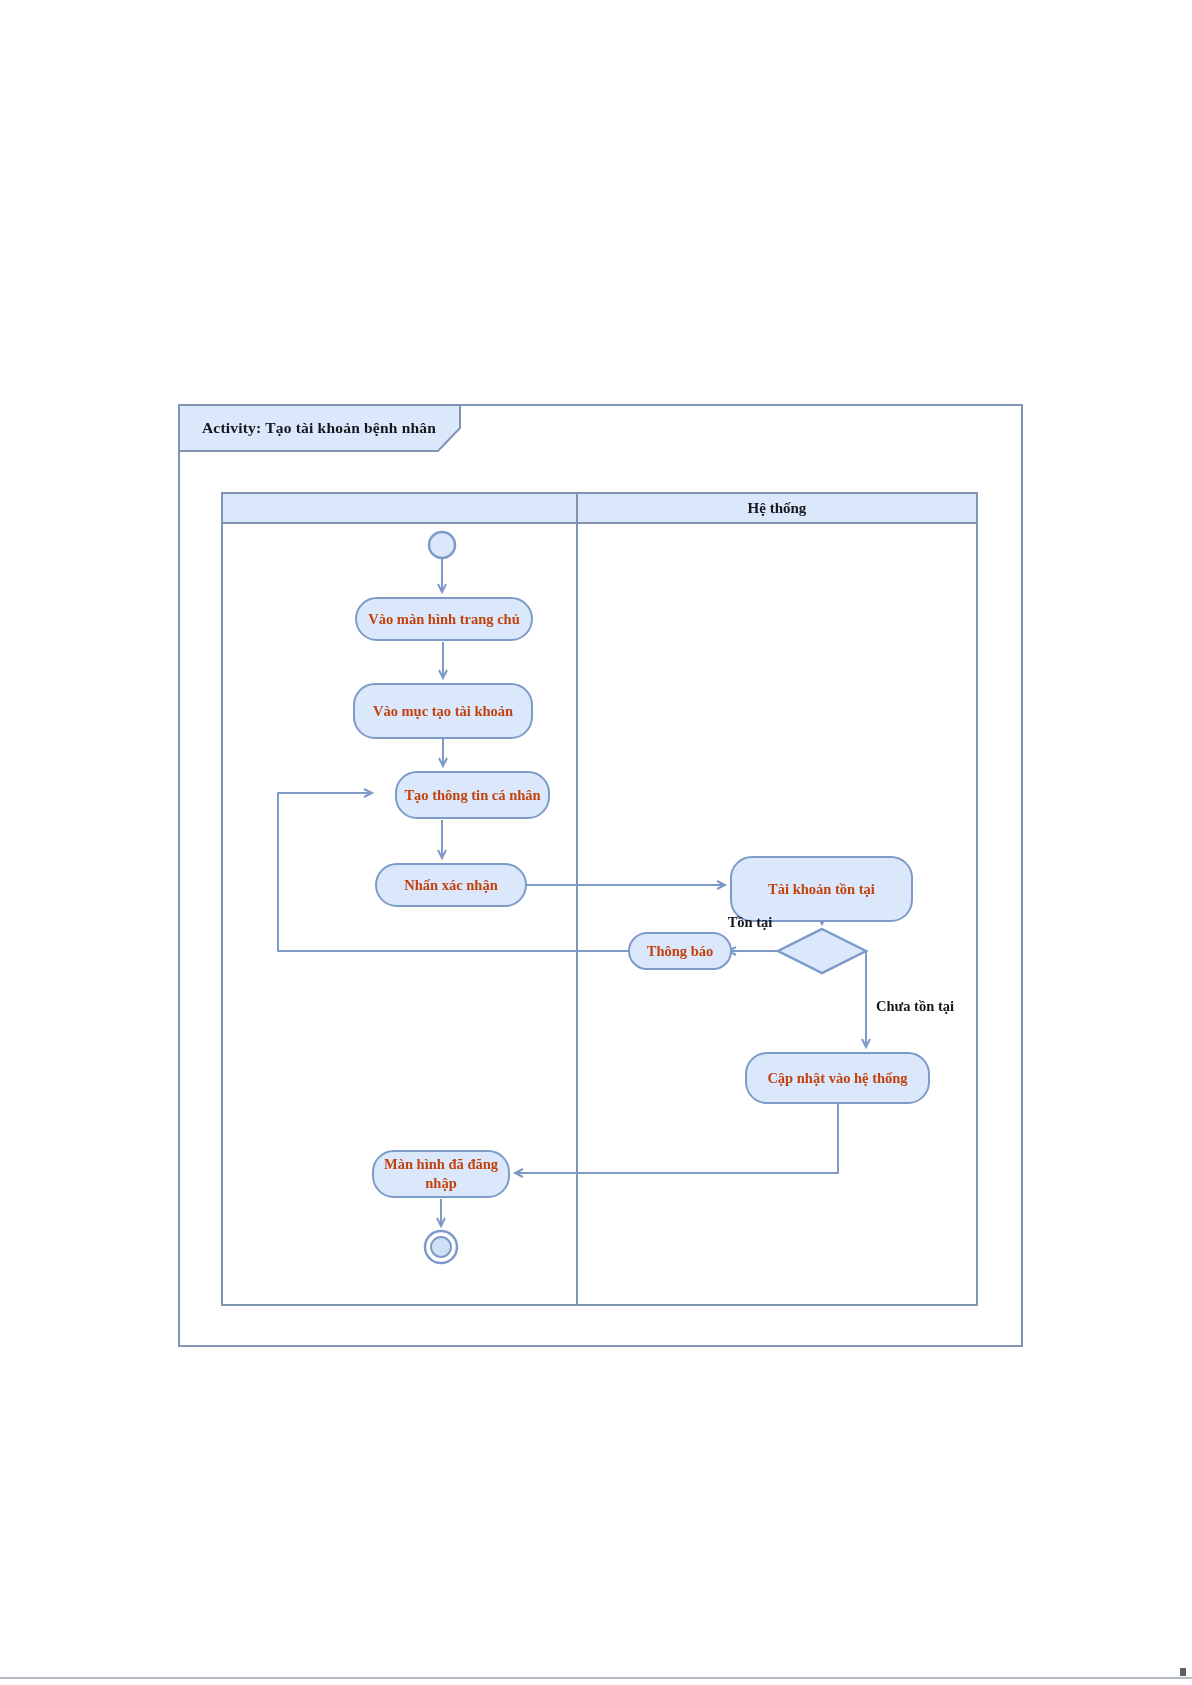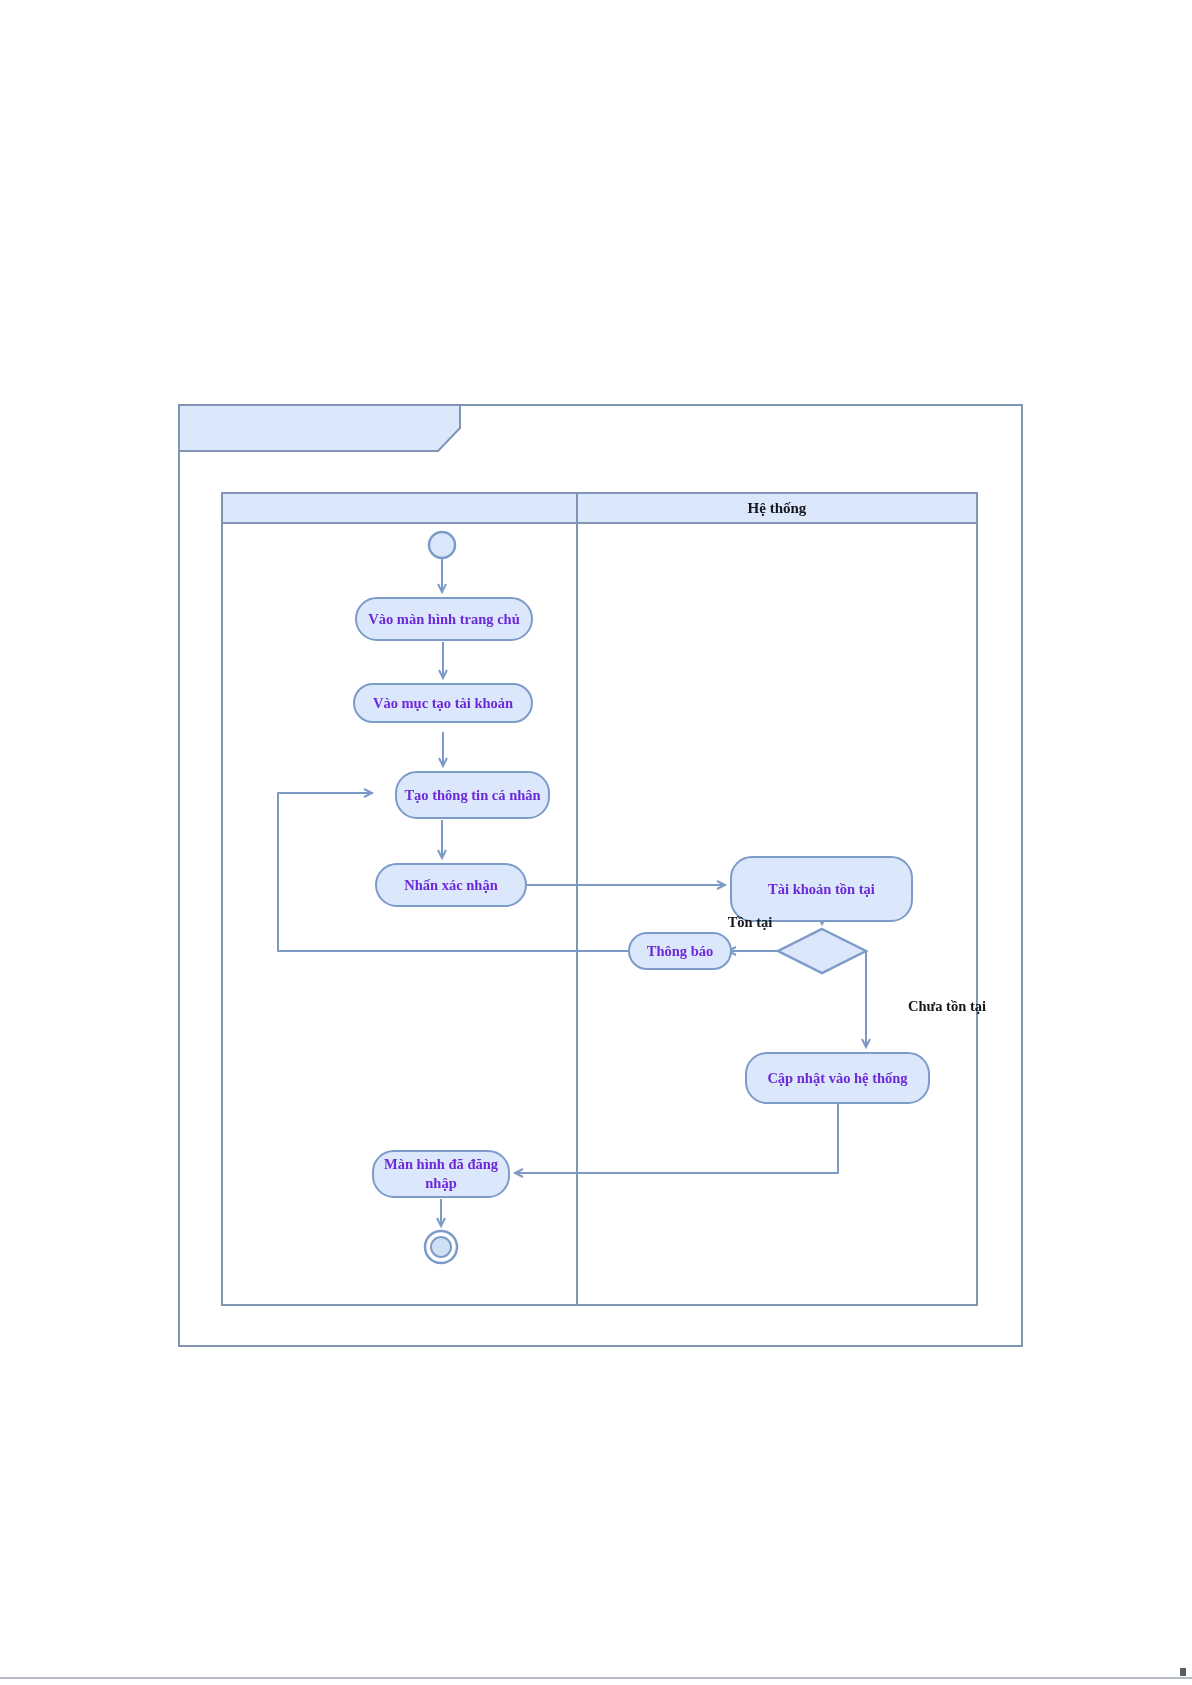--- a/index.html
+++ b/index.html
@@ -70,6 +70,7 @@
     </g>
   </svg>
 
+  <div class="frame-title">Activity: Tạo tài khoản bệnh nhân</div>
 
   <div class="lane-header l2">Hệ thống</div>
 

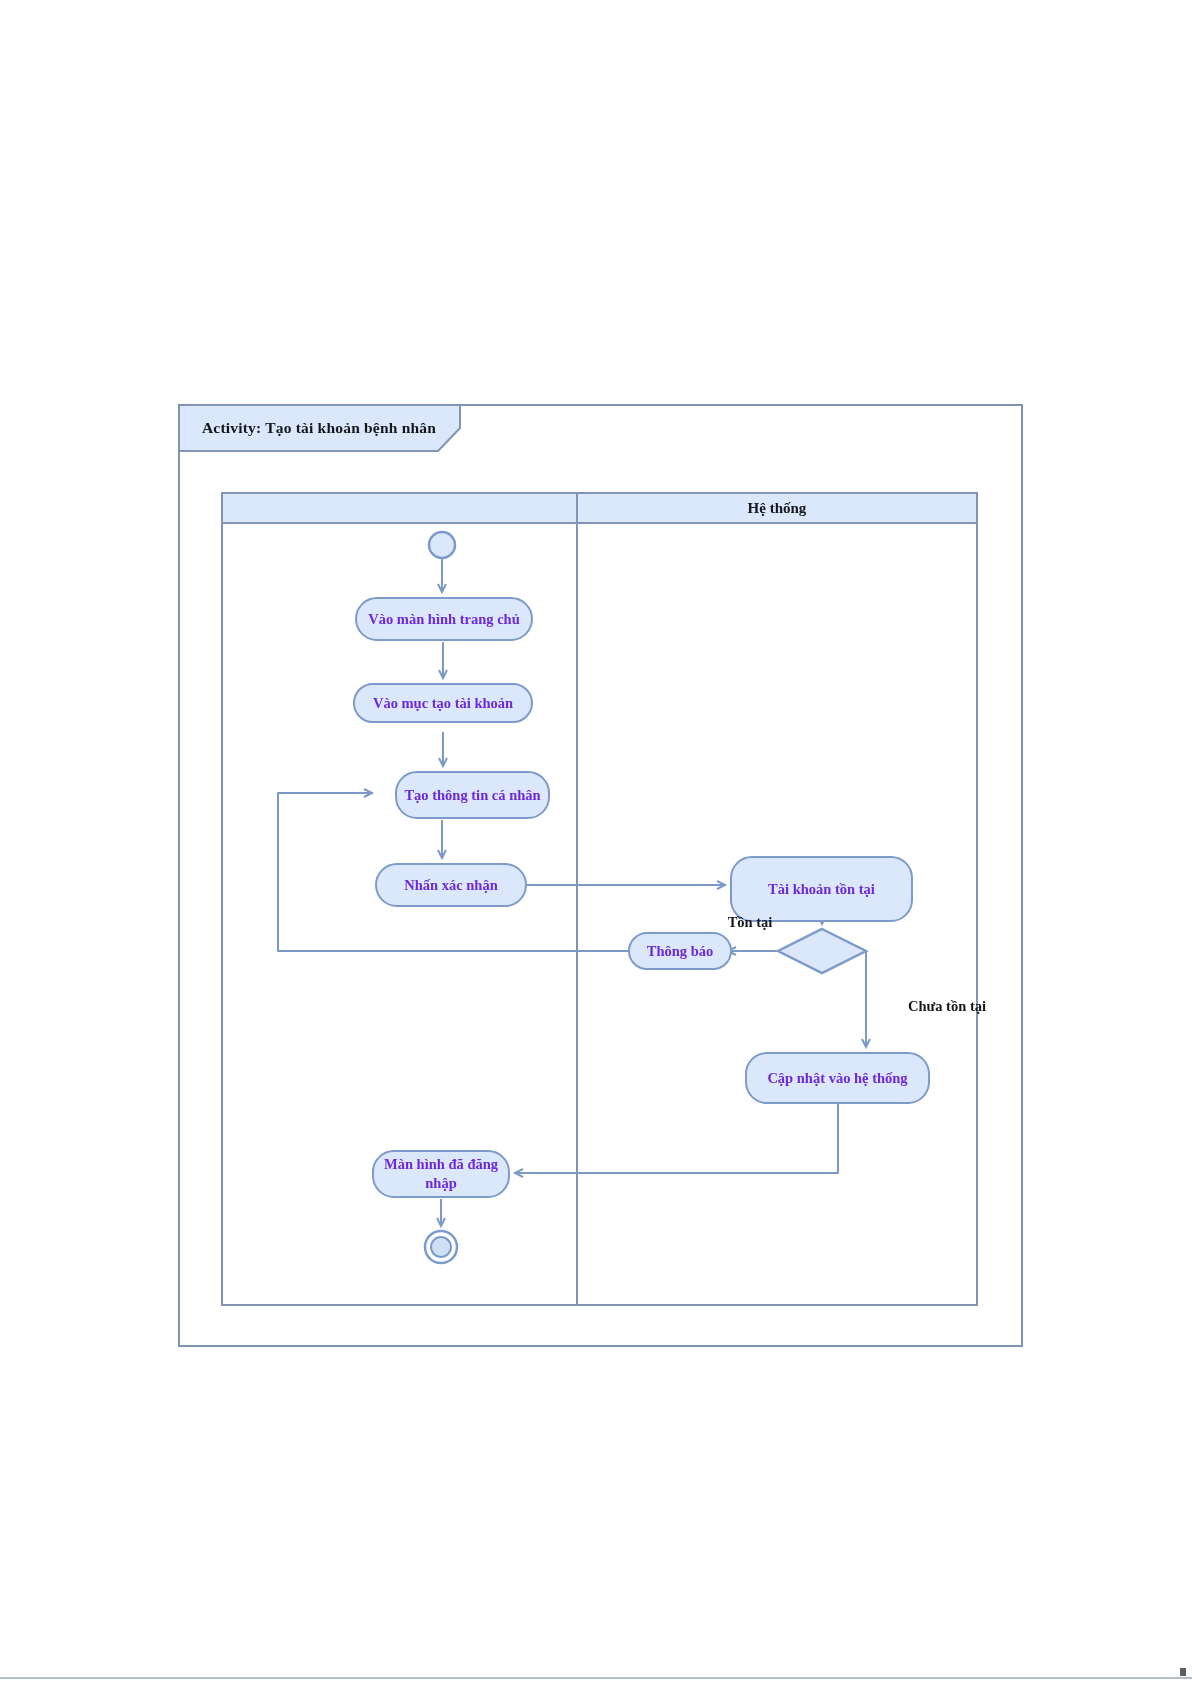--- a/index.html
+++ b/index.html
@@ -18,7 +18,7 @@
   .node{position:absolute;box-sizing:border-box;z-index:3;
        background:#dbe8fb;border:2.5px solid #7d9bc9;border-radius:22px;
        display:flex;align-items:center;justify-content:center;text-align:center;
-       font-weight:bold;font-size:14.5px;line-height:1.3;color:#6d28d9;padding:9px 6px;}
+       font-weight:bold;font-size:14.5px;line-height:1.3;color:#c2410c;padding:9px 6px;}
   .edge-label{position:absolute;z-index:3;font-weight:bold;font-size:14.5px;color:#15171c;
        text-align:center;}
   .bottom-line{position:absolute;left:0;top:1677px;width:1192px;height:2px;

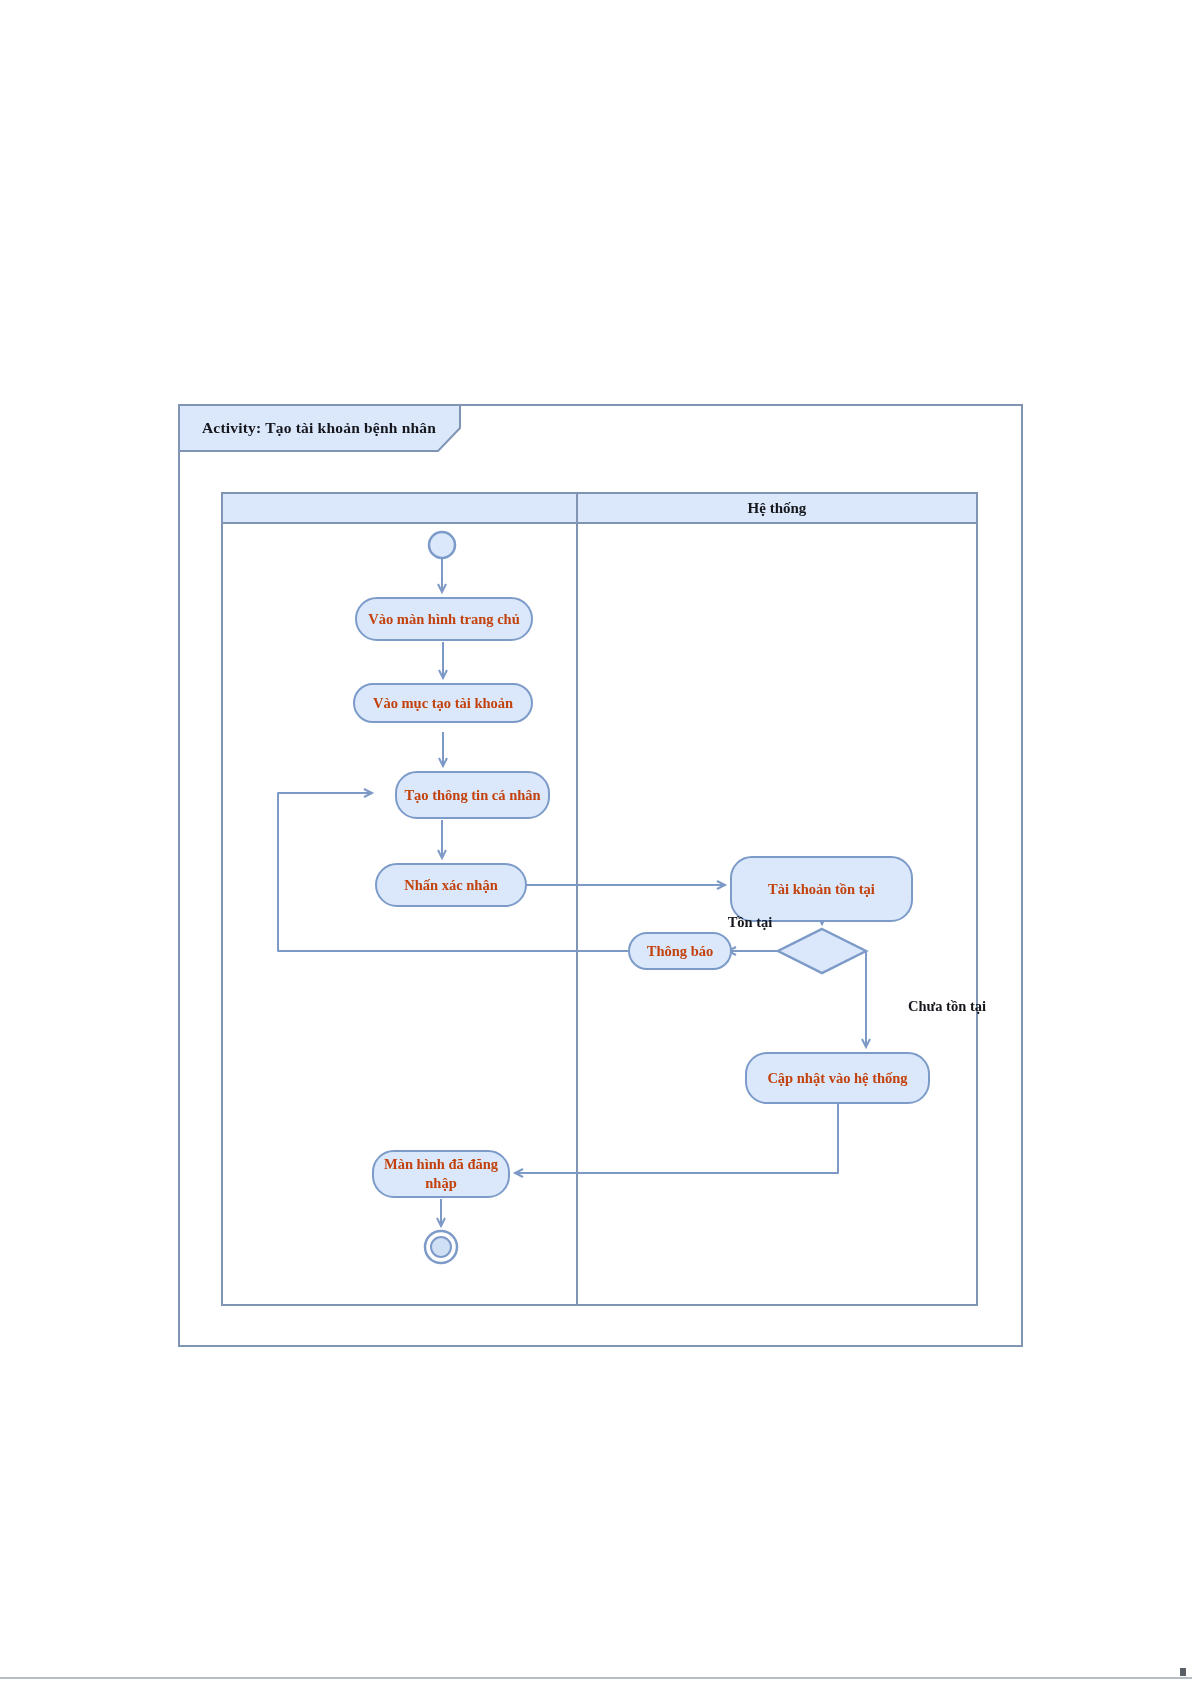--- a/index.html
+++ b/index.html
@@ -75,7 +75,7 @@
   <div class="lane-header l2">Hệ thống</div>
 
   <div class="node" style="left:355px;top:597px;width:178px;height:44px;">Vào màn hình trang chủ</div>
-  <div class="node" style="left:353px;top:683px;width:180px;height:40px;">Vào mục tạo tài khoản</div>
+  <div class="node" style="left:353px;top:683px;width:180px;height:56px;">Vào mục tạo tài khoản</div>
   <div class="node" style="left:395px;top:771px;width:155px;height:48px;">Tạo thông tin cá nhân</div>
   <div class="node" style="left:375px;top:863px;width:152px;height:44px;">Nhấn xác nhận</div>
   <div class="node" style="left:730px;top:856px;width:183px;height:66px;">Tài khoản tồn tại</div>

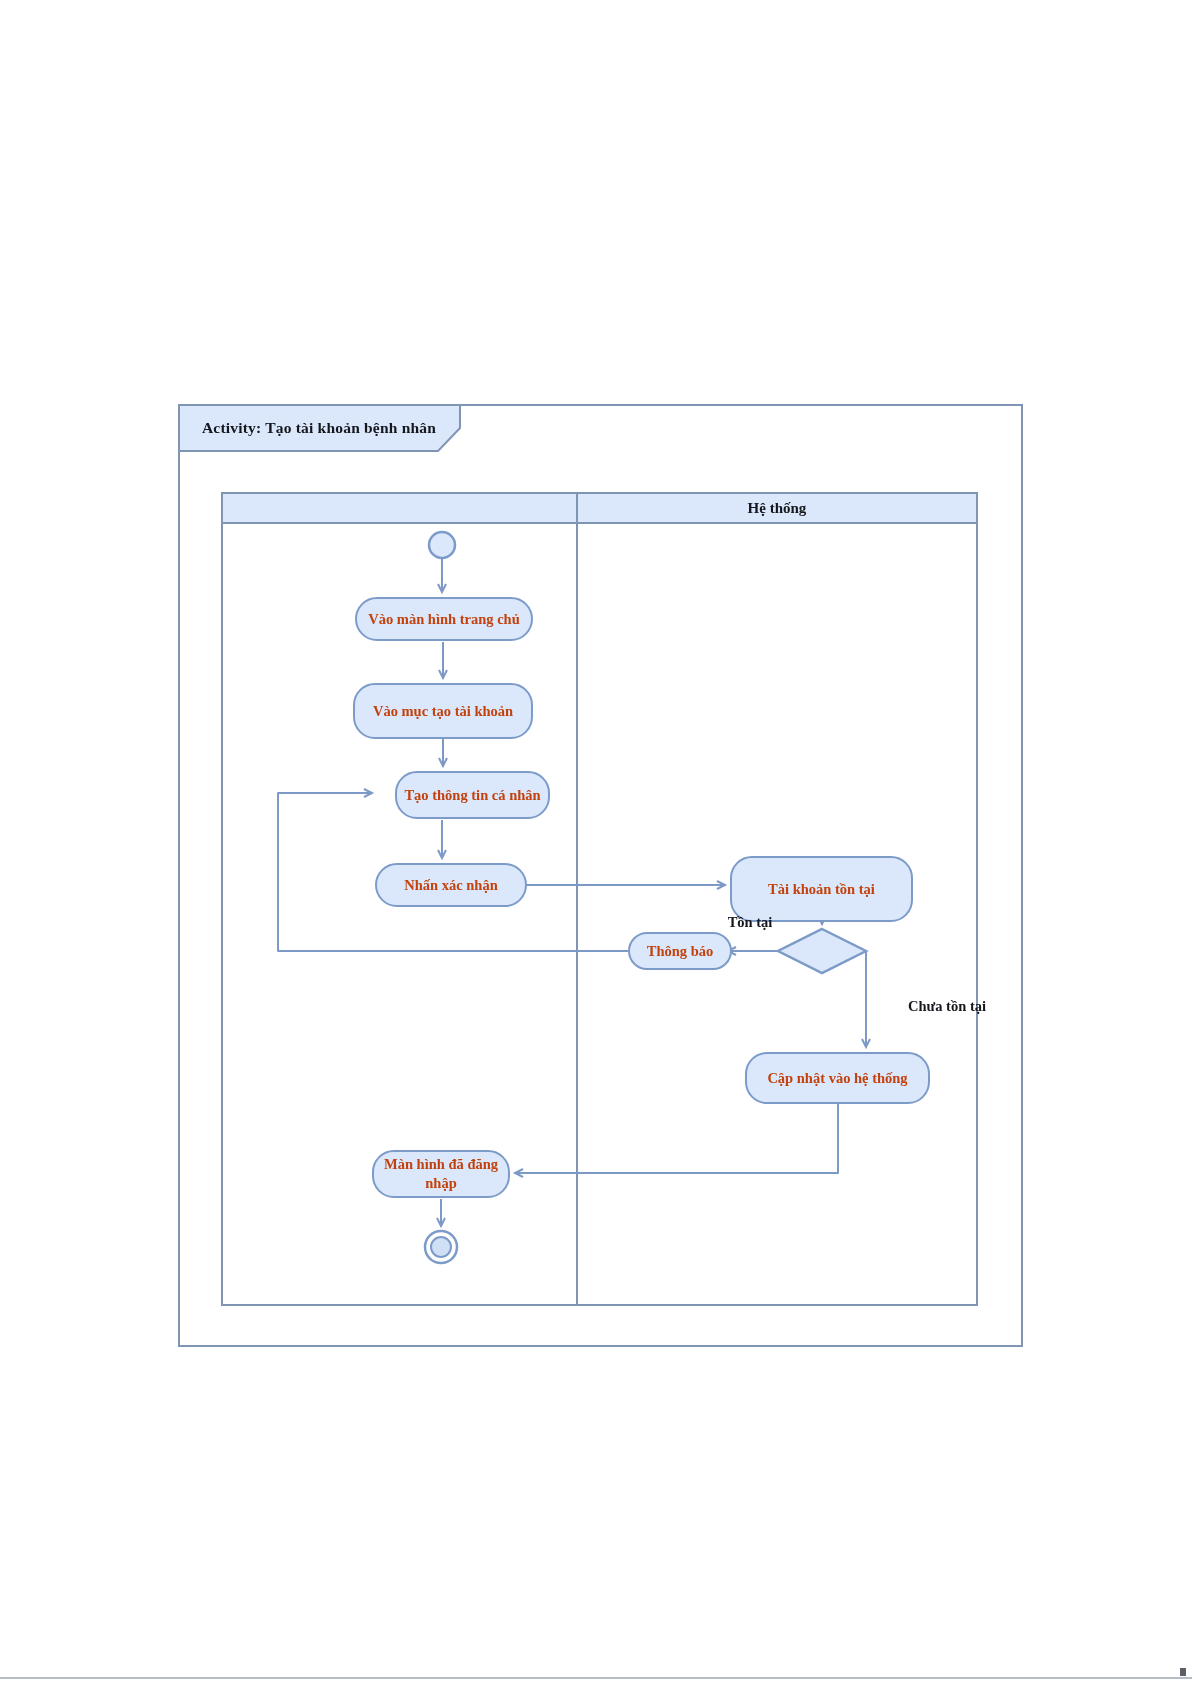--- a/index.html
+++ b/index.html
@@ -84,7 +84,7 @@
   <div class="node" style="left:372px;top:1150px;width:138px;height:48px;">Màn hình đã đăng nhập</div>
 
   <div class="edge-label" style="left:712px;top:914px;width:76px;">Tồn tại</div>
-  <div class="edge-label" style="left:876px;top:998px;width:110px;text-align:right;">Chưa tồn tại</div>
+  <div class="edge-label" style="left:876px;top:998px;width:110px;text-align:left;">Chưa tồn tại</div>
 
   <div class="bottom-line"></div>
   <div class="bottom-mark"></div>

